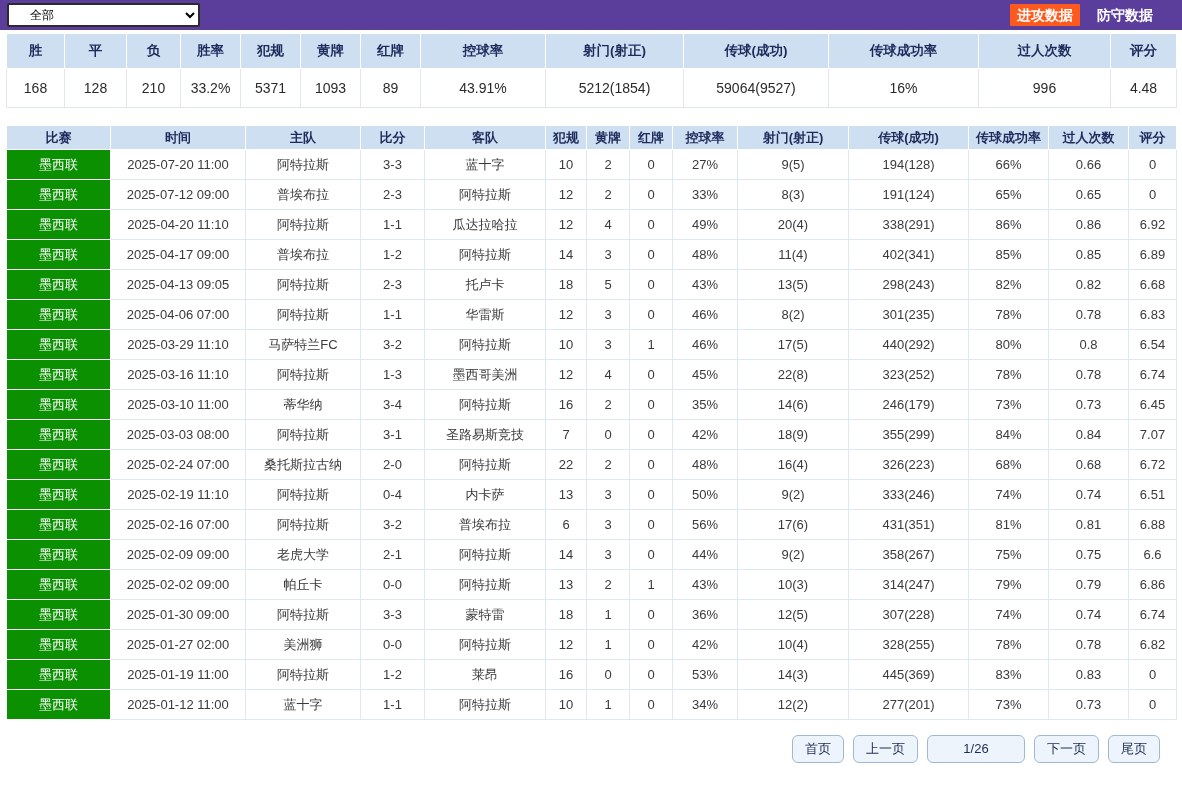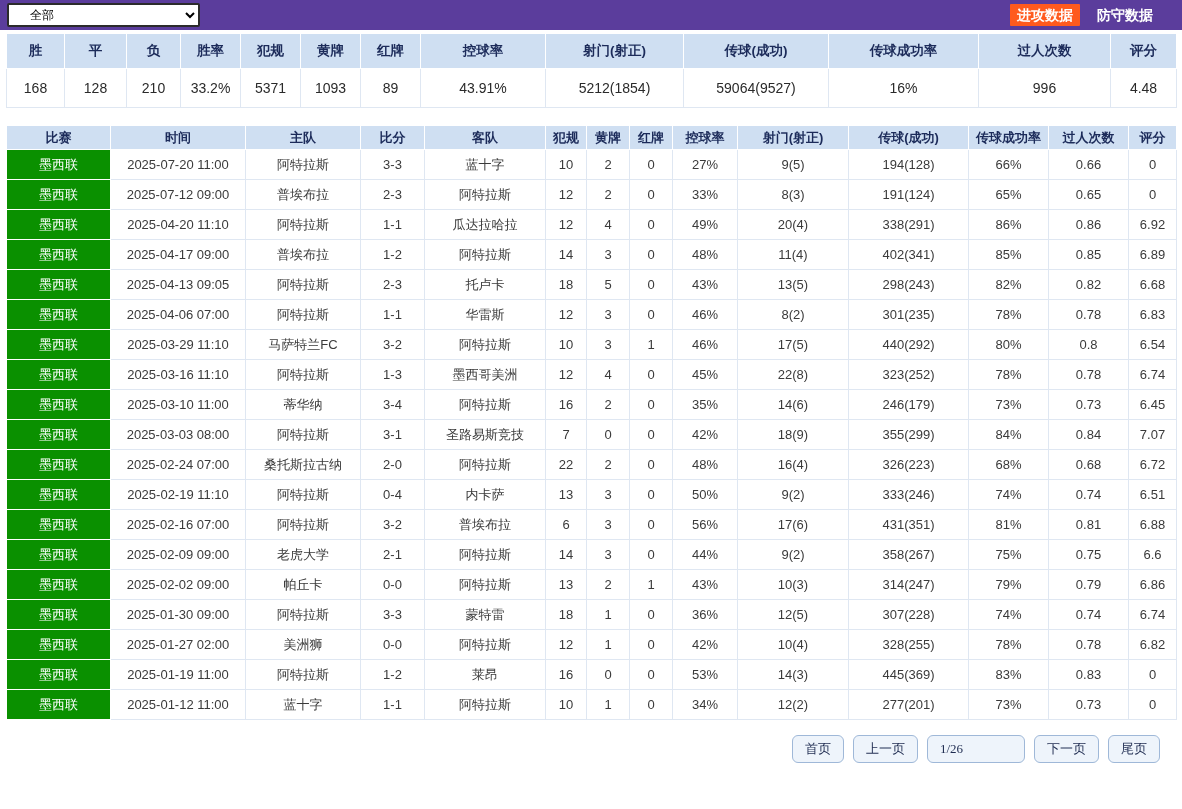--- a/index.html
+++ b/index.html
@@ -79,7 +79,7 @@
     padding:5px 12px; border-radius:6px; cursor:pointer;
     line-height:16px;
   }
-  .pager .pg-indicator { min-width:98px; text-align:left; cursor:default;font-family:Liberation Serif, serif; }
+  .pager .pg-indicator { min-width:98px; text-align:center; cursor:default; }
 </style>
 </head>
 <body>

